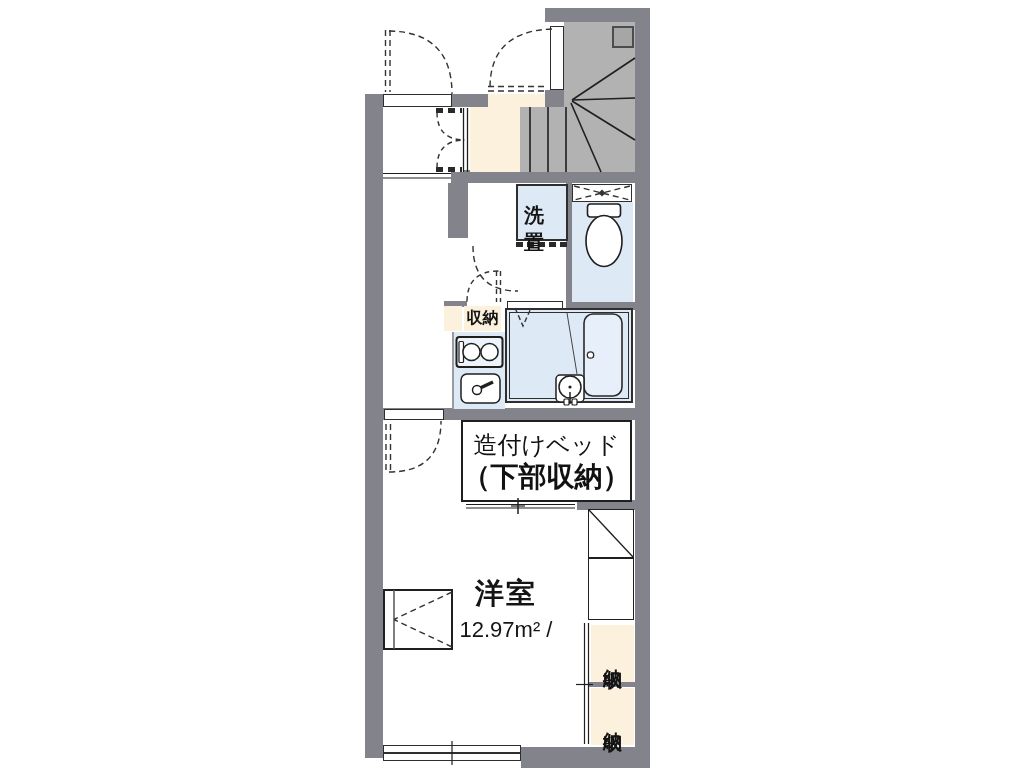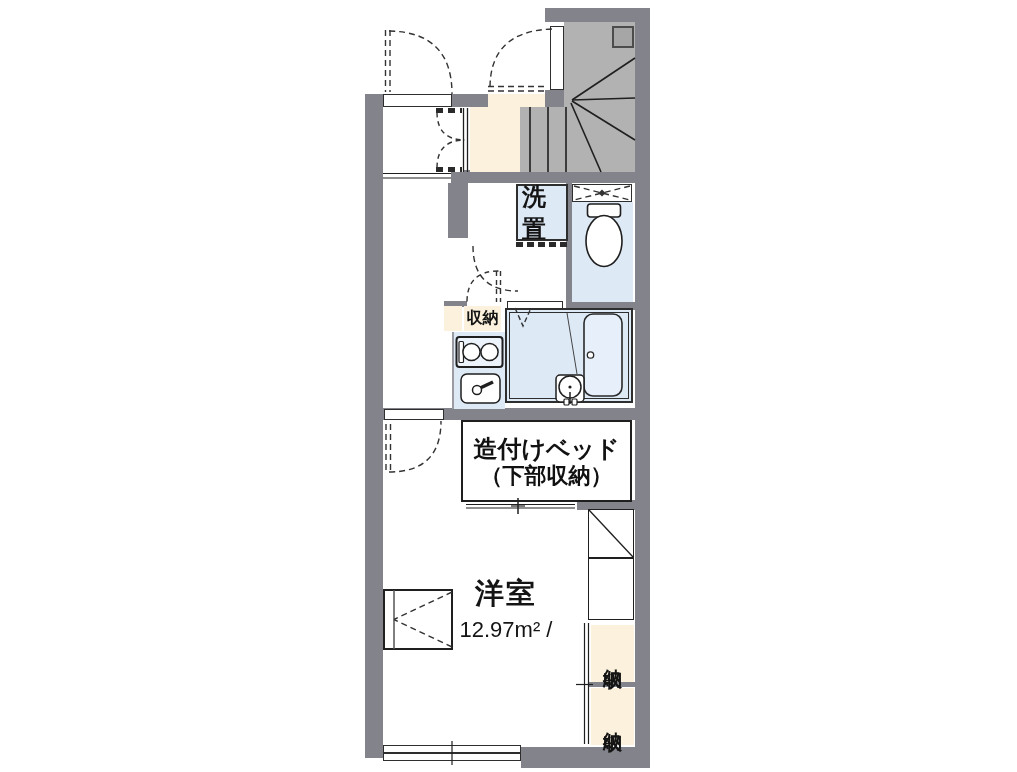--- a/index.html
+++ b/index.html
@@ -196,7 +196,7 @@
     <path d="M452,741 V765" stroke="#1F1F1F" stroke-width="1.2" fill="none"></path>
   </svg>
 
-  <div class="abs lbl" style="left:516px;top:184px;width:36px;height:57px;font-size:24px;font-weight:600;">洗置</div>
+  <div class="abs lbl" style="left:516px;top:200px;width:36px;height:57px;font-size:20px;font-weight:600;">洗置</div>
 
   <div class="abs lbl" style="left:464px;top:306px;width:37px;height:25px;font-size:16px;font-weight:600;background:var(--cream);">収納</div>
 

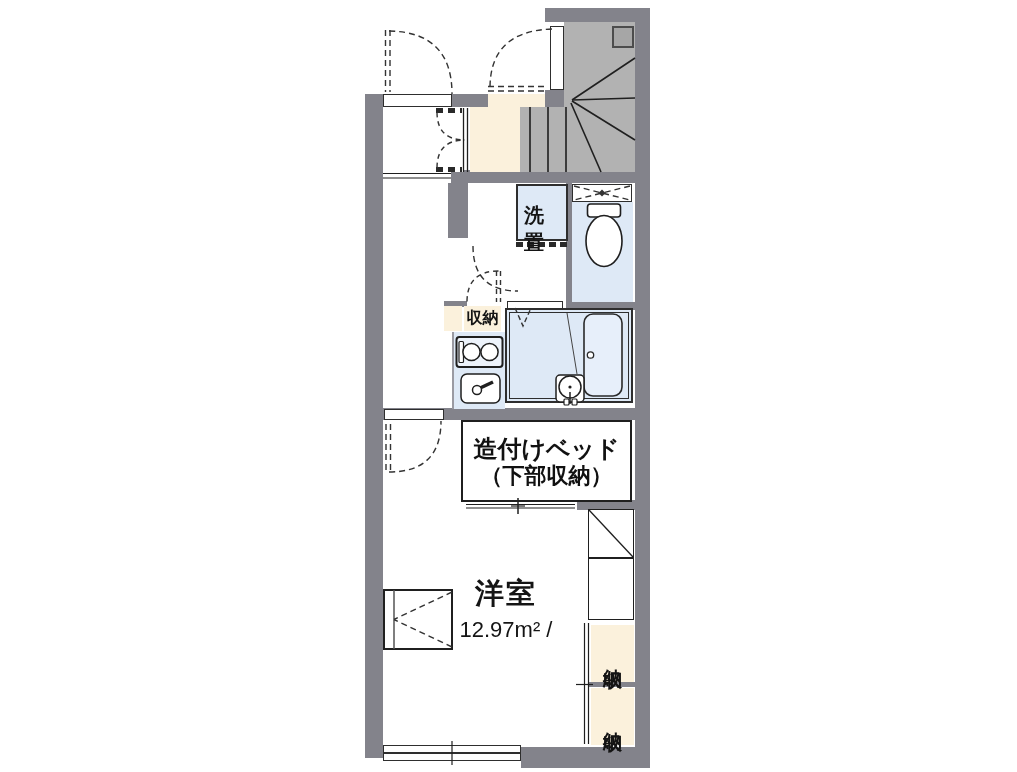--- a/index.html
+++ b/index.html
@@ -201,7 +201,7 @@
   <div class="abs lbl" style="left:464px;top:306px;width:37px;height:25px;font-size:16px;font-weight:600;background:var(--cream);">収納</div>
 
   <div class="abs" style="left:462px;top:426px;width:169px;height:72px;display:flex;flex-direction:column;align-items:center;justify-content:center;line-height:1.22;">
-    <span style="font-size:24px;font-weight:700;">造付けベッド</span>
+    <span style="font-size:24px;font-weight:400;">造付けベッド</span>
     <span style="font-size:22px;font-weight:600;">（下部収納）</span>
   </div>
 

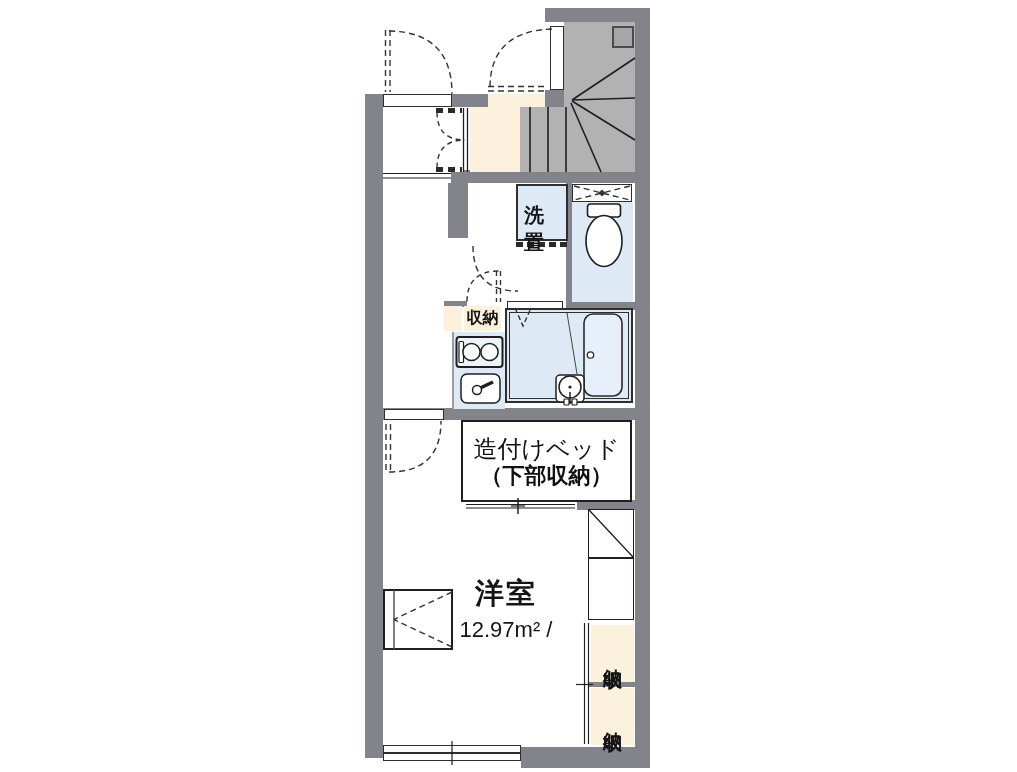--- a/index.html
+++ b/index.html
@@ -202,7 +202,7 @@
 
   <div class="abs" style="left:462px;top:426px;width:169px;height:72px;display:flex;flex-direction:column;align-items:center;justify-content:center;line-height:1.22;">
     <span style="font-size:24px;font-weight:400;">造付けベッド</span>
-    <span style="font-size:22px;font-weight:600;">（下部収納）</span>
+    <span style="font-size:28px;font-weight:600;">（下部収納）</span>
   </div>
 
   <div class="abs lbl" style="left:426px;top:572px;width:160px;height:44px;font-size:29px;font-weight:600;letter-spacing:2px;">洋室</div>

